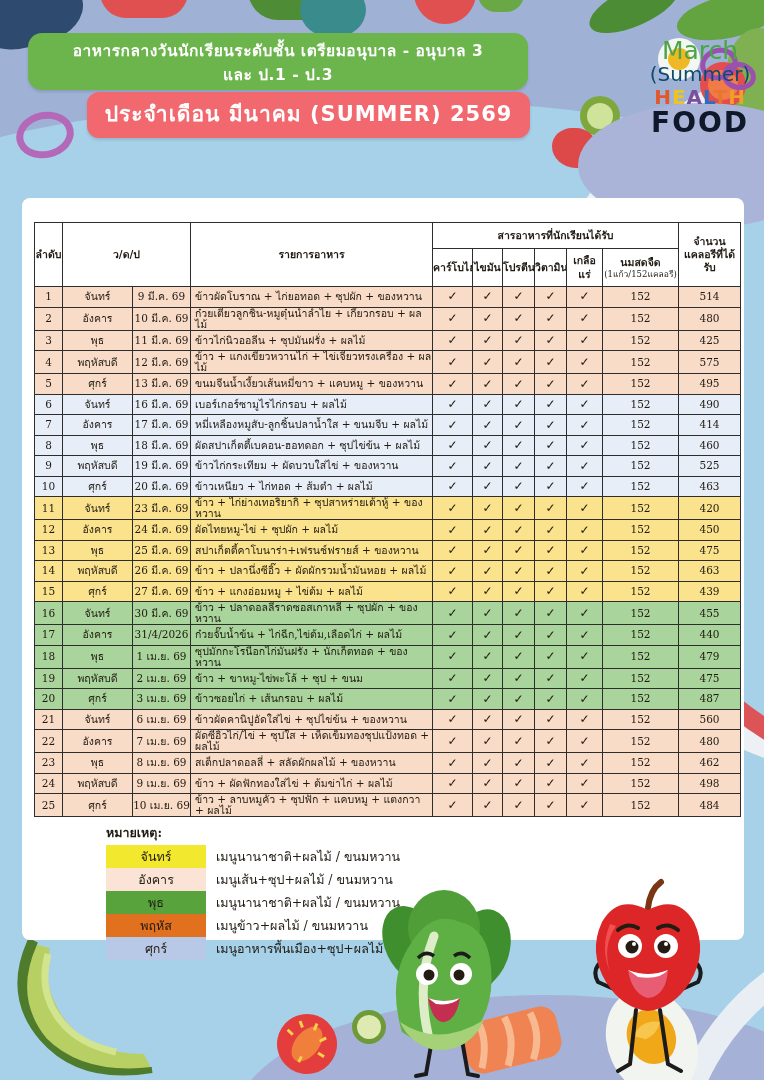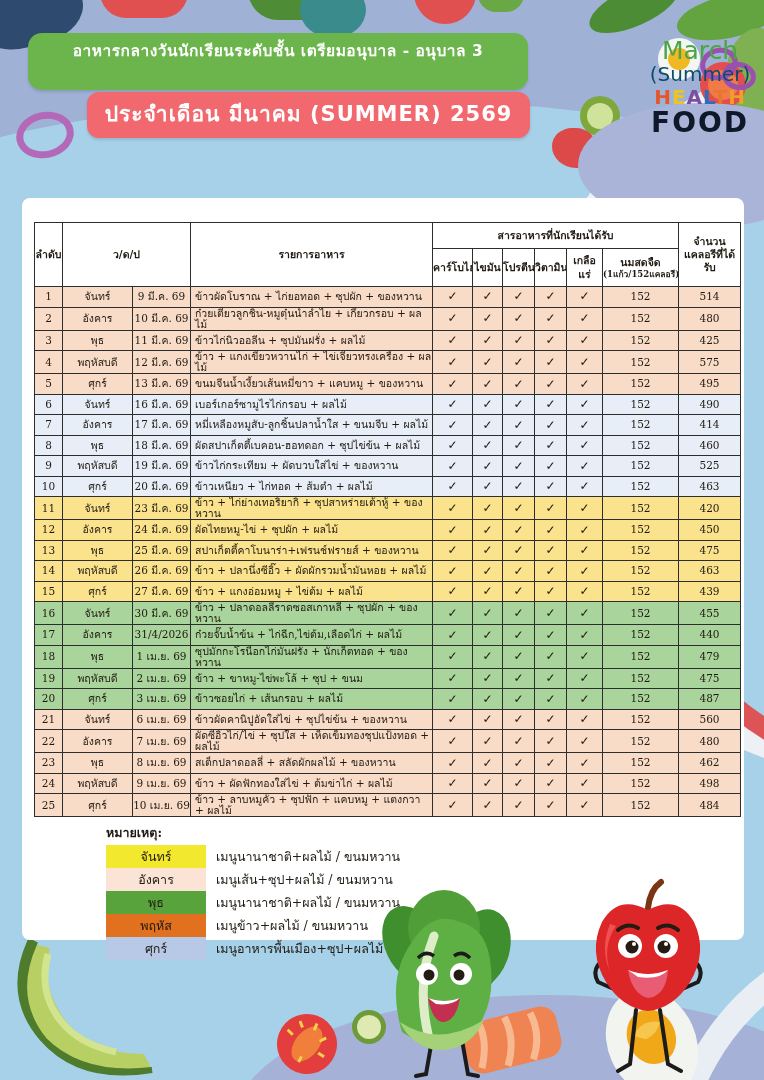--- a/index.html
+++ b/index.html
@@ -120,6 +120,7 @@
 
 <div class="title-green">
   <div>อาหารกลางวันนักเรียนระดับชั้น เตรียมอนุบาล - อนุบาล 3</div>
+  <div>และ ป.1 - ป.3</div>
 </div>
 <div class="title-red">ประจำเดือน มีนาคม (SUMMER)  2569</div>
 

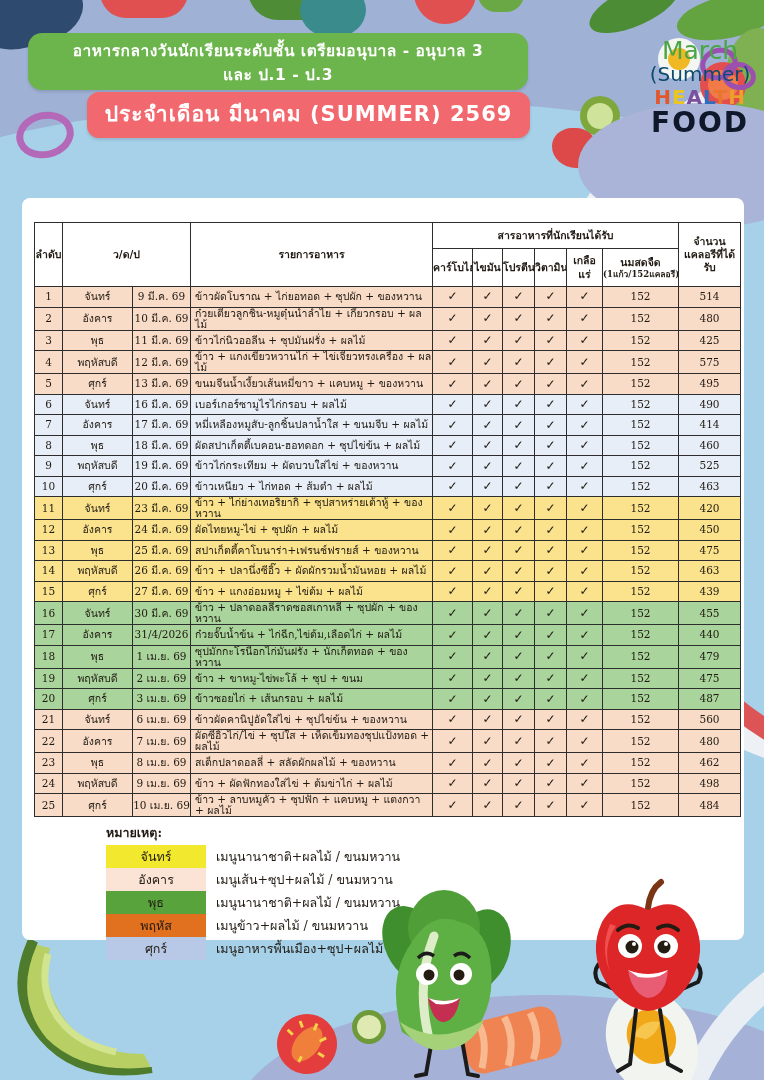--- a/index.html
+++ b/index.html
@@ -70,7 +70,7 @@
   .menu thead th { background:#fff; font-weight:bold; font-size:10.5px; line-height:1.25; }
   .menu thead tr.h1 th { height:26px; }
   .menu thead tr.h2 th { height:38px; }
-  .menu .milk-sub { font-size:8.5px; font-weight:bold;text-align:center; }
+  .menu .milk-sub { font-size:8.5px; font-weight:normal;text-align:center; }
   .menu tbody td { font-size:10.5px; height:20.5px; line-height:1.05; }
   .menu td.c-menu { text-align:left; padding-left:4px; }
   .menu td.c-check { font-size:12px; }

